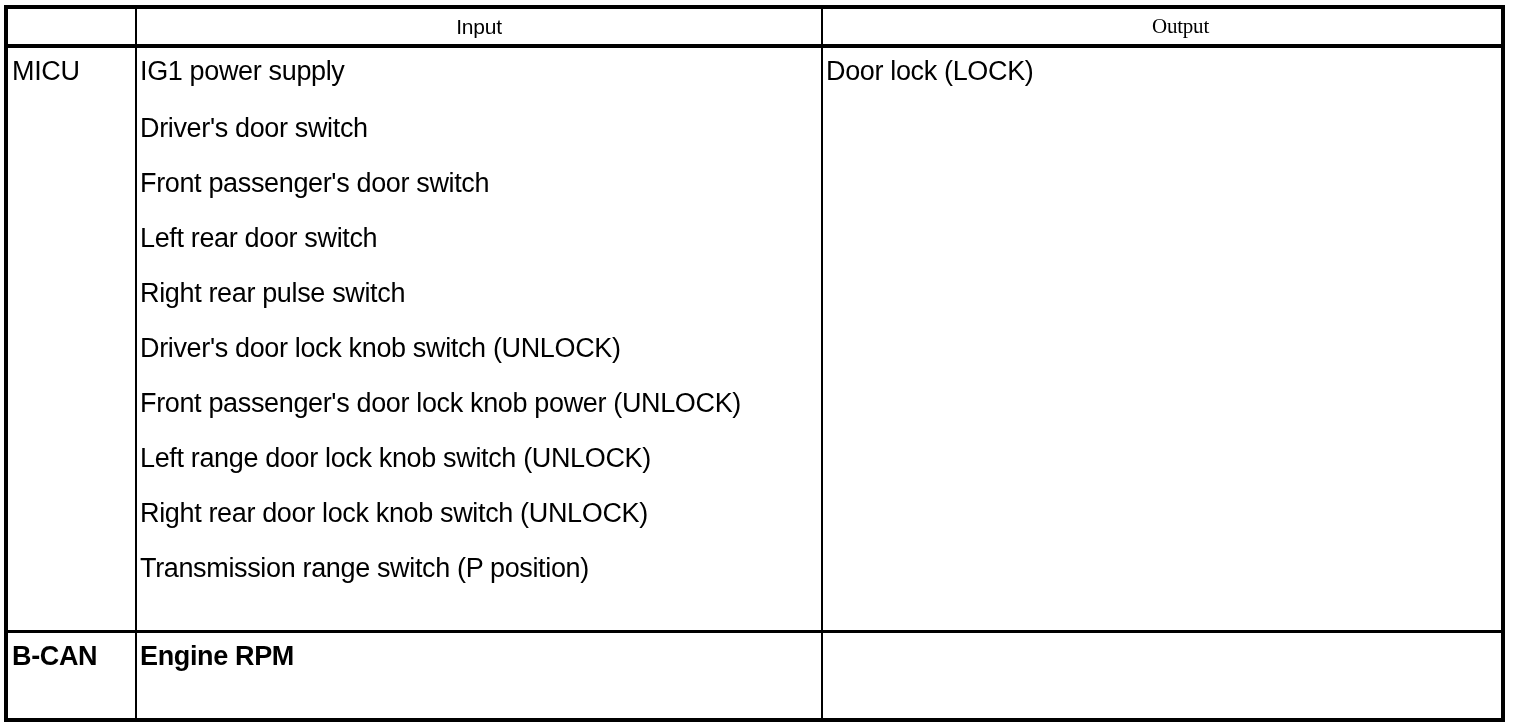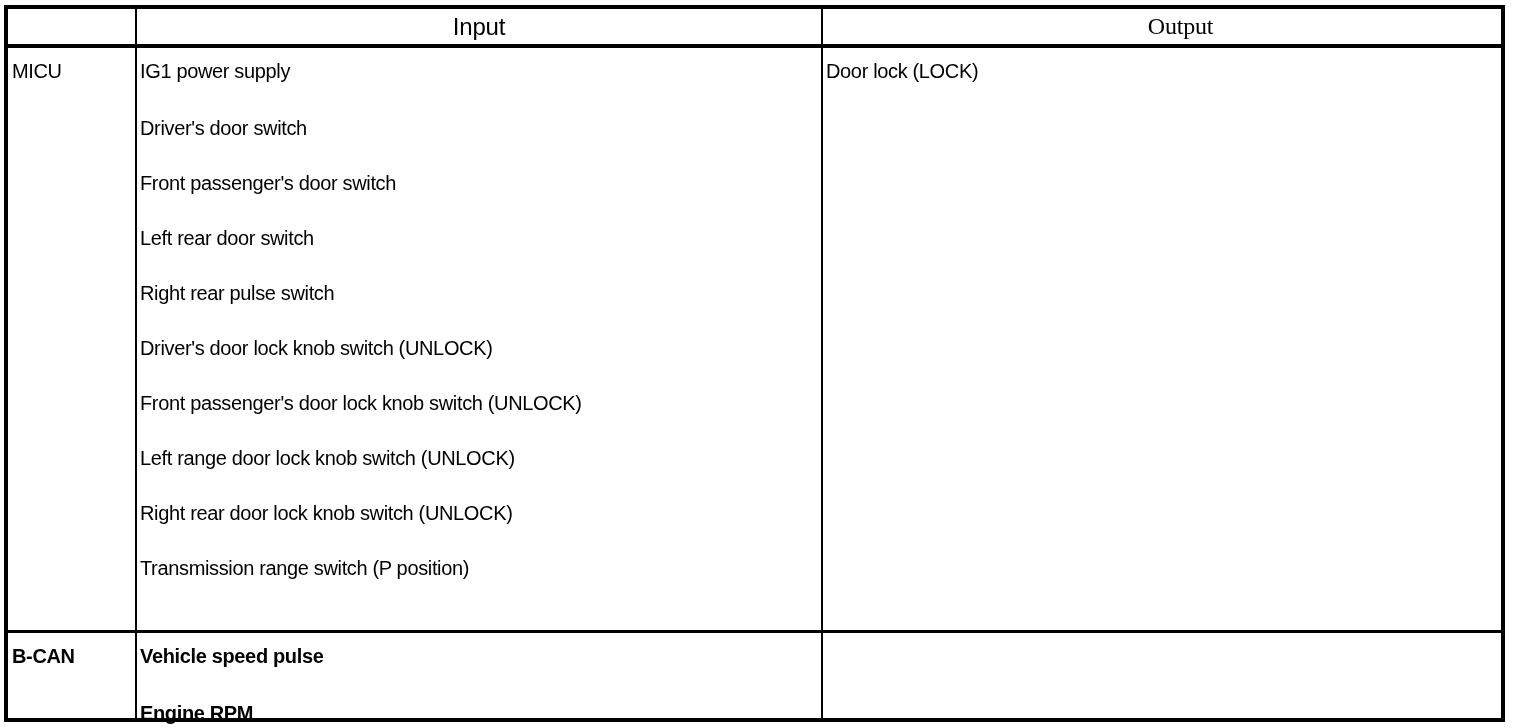--- a/index.html
+++ b/index.html
@@ -64,7 +64,7 @@
     height: 35px;
     line-height: 35px;
     text-align: center;
-    font-size: 24px;
+    font-size: 21px;
     letter-spacing: -0.2px;
   }
   .hdr-cell.input  { left: 129px; width: 684px; }

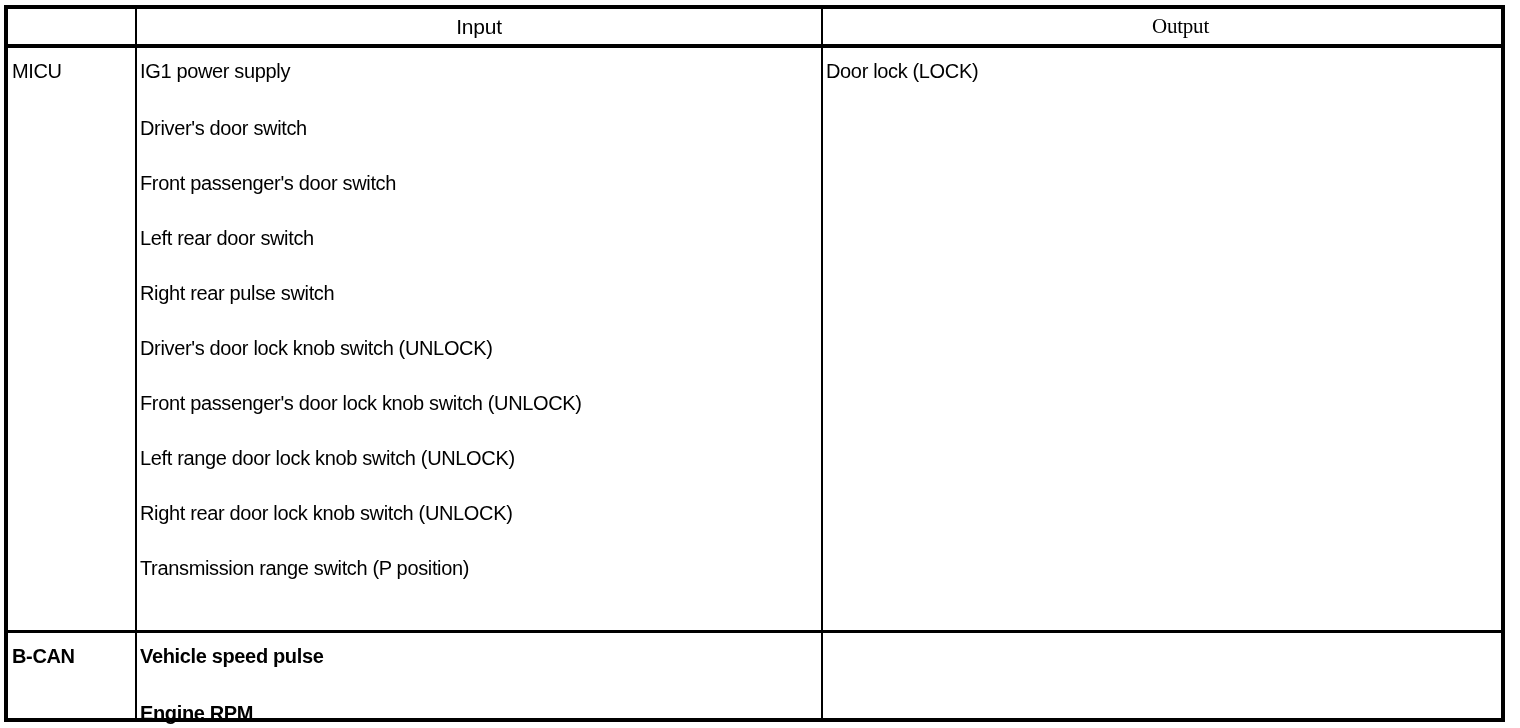--- a/index.html
+++ b/index.html
@@ -73,7 +73,7 @@
   
   .cell {
     position: absolute;
-    font-size: 20px;
+    font-size: 27px;
     letter-spacing: -0.35px;
     white-space: nowrap;
   }

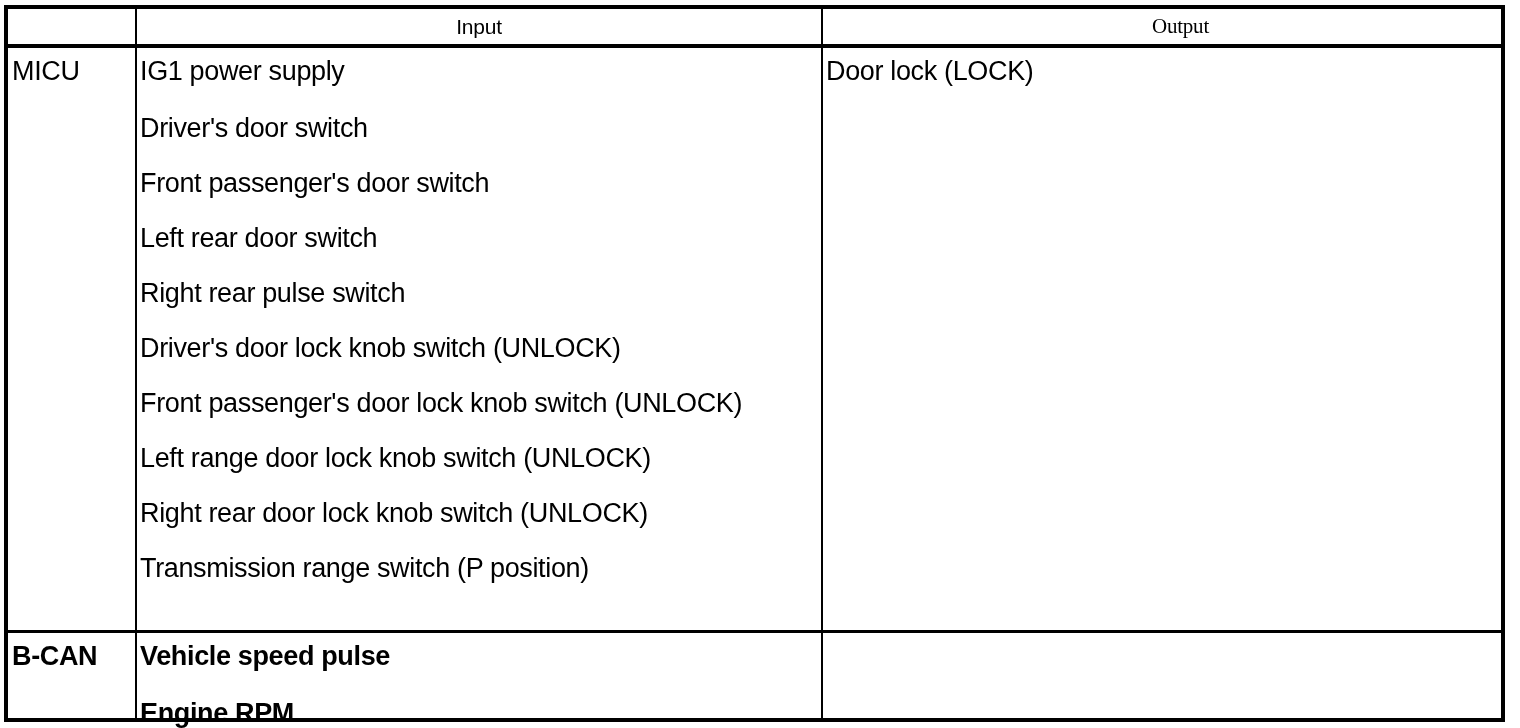--- a/index.html
+++ b/index.html
@@ -121,7 +121,7 @@
       <div class="line">Left rear door switch</div>
       <div class="line">Right rear pulse switch</div>
       <div class="line">Driver's door lock knob switch (UNLOCK)</div>
-      <div class="line">Front passenger's door lock knob switch (UNLOCK)</div>
+      <div class="line">Front passenger's door lock knob power (UNLOCK)</div>
       <div class="line">Left range door lock knob switch (UNLOCK)</div>
       <div class="line">Right rear door lock knob switch (UNLOCK)</div>
       <div class="line">Transmission range switch (P position)</div>

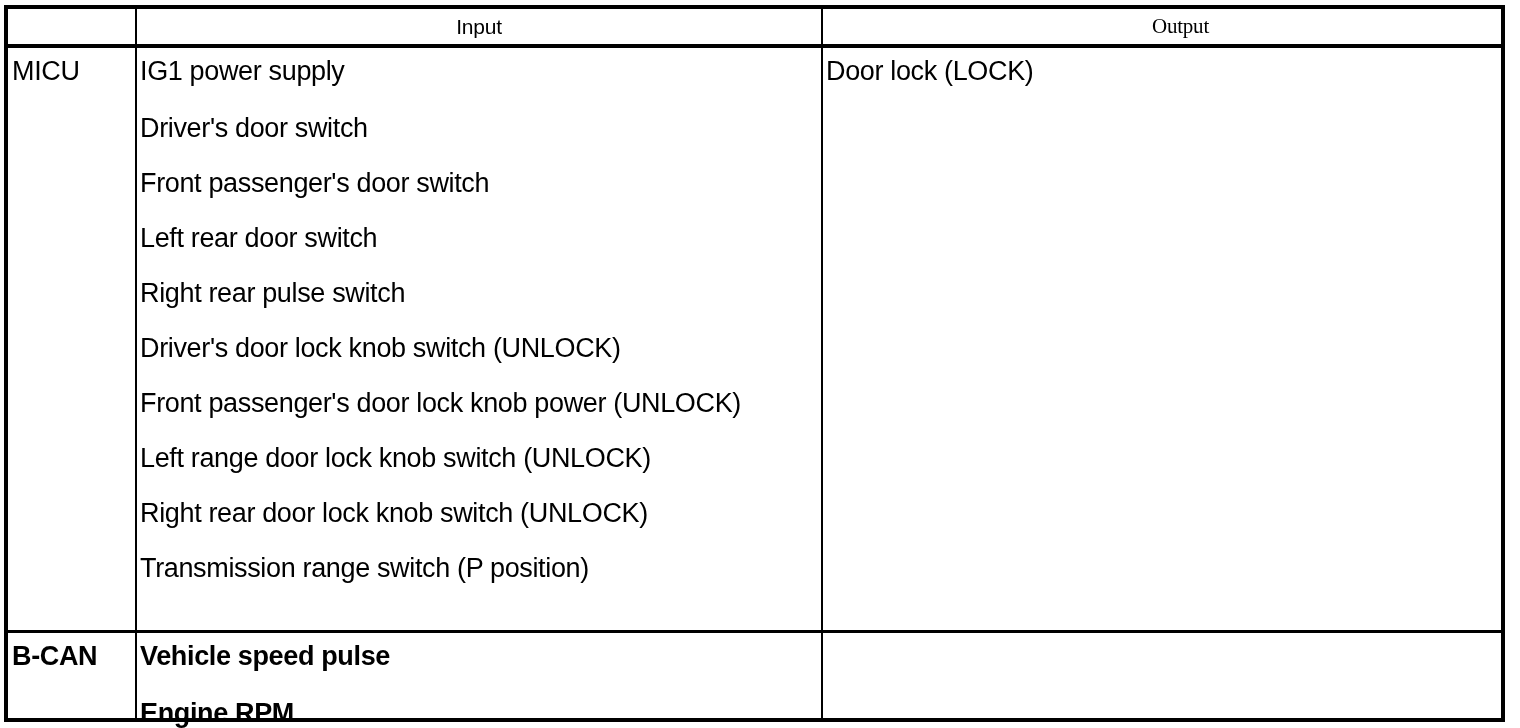--- a/index.html
+++ b/index.html
@@ -136,7 +136,6 @@
     </div>
 
     <div class="cell input-col row-bcan">
-      <div class="line">Vehicle speed pulse</div>
       <div class="line">Engine RPM</div>
     </div>
 

